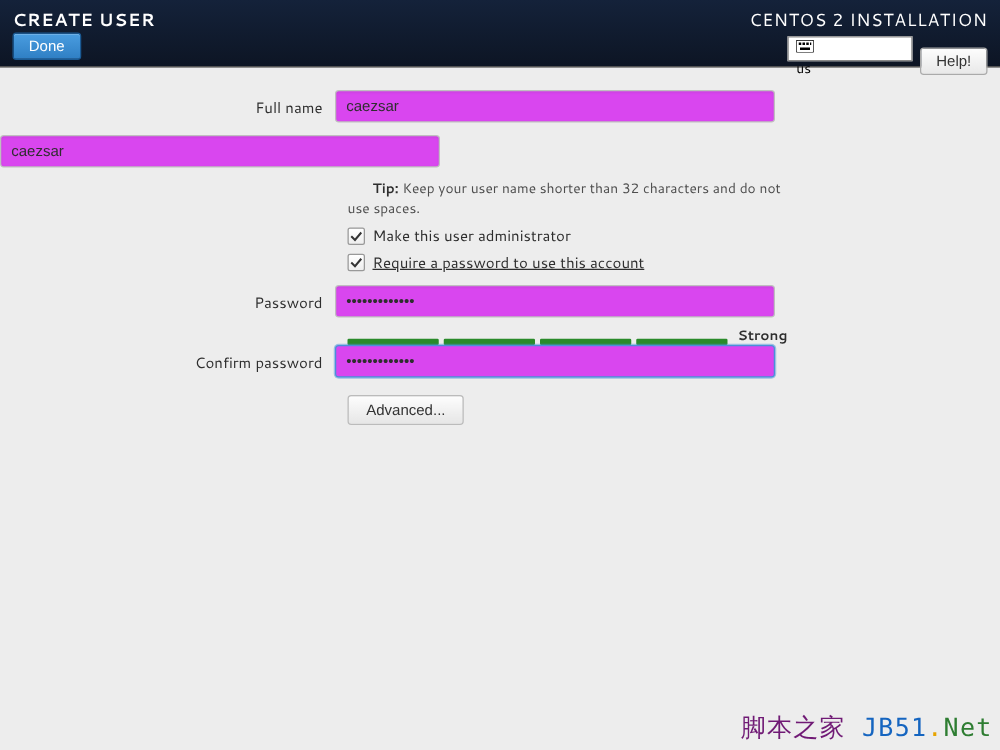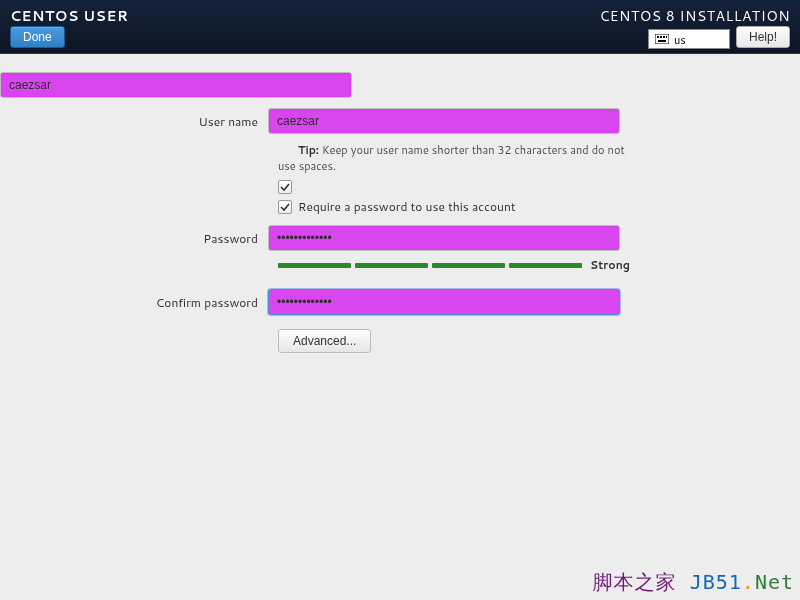--- a/index.html
+++ b/index.html
@@ -186,7 +186,7 @@
 <body>
 
 <div class="topbar">
-  <div class="title-left">CENTOS USER</div>
+  <div class="title-left">CREATE USER</div>
   <div class="title-right">CENTOS 8 INSTALLATION</div>
   <button class="done-btn">Done</button>
   <div class="kb-select">

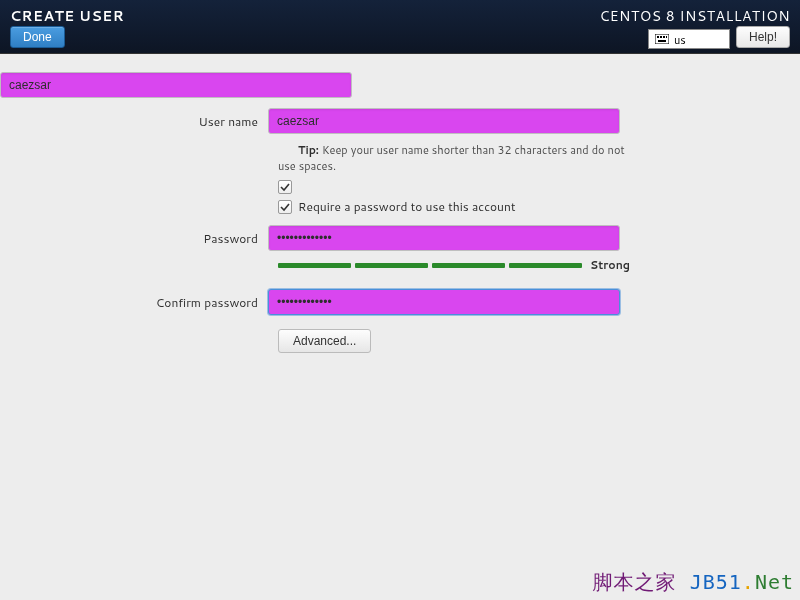--- a/index.html
+++ b/index.html
@@ -187,7 +187,7 @@
 
 <div class="topbar">
   <div class="title-left">CREATE USER</div>
-  <div class="title-right">CENTOS 8 INSTALLATION</div>
+  <div class="title-right">CENTOS 2 INSTALLATION</div>
   <button class="done-btn">Done</button>
   <div class="kb-select">
     <span>

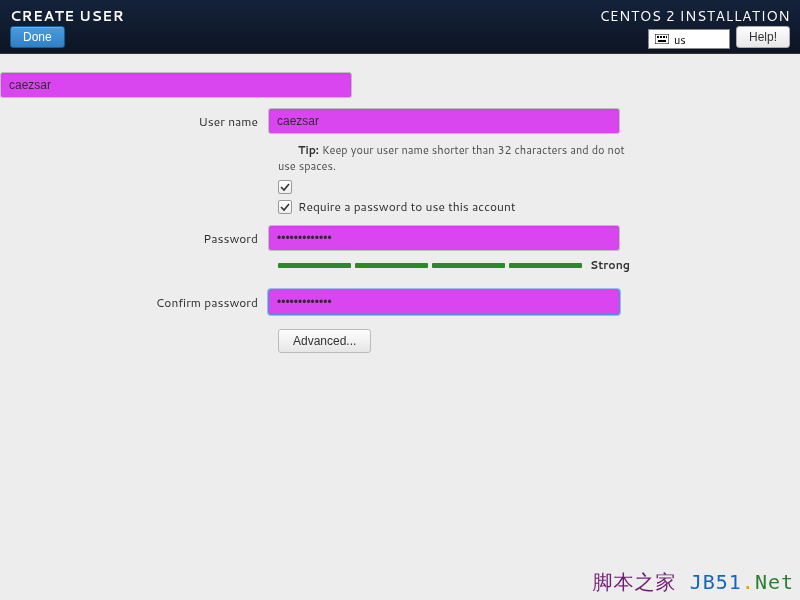--- a/index.html
+++ b/index.html
@@ -48,15 +48,16 @@
   .kb-select {
     position: absolute;
     right: 70px; top: 29px;
-    width: 82px; height: 20px;
+    width: 100px; height: 20px;
     background: #fff;
     color: #000;
     border: 1px solid #888;
     display: flex;
-    align-items: flex-end;
+    align-items: flex-start;
     padding: 0 6px;
     font-size: 11px;
     cursor: pointer;
+    flex-direction: column;
   }
   .kb-select svg { margin-right: 5px; }
   .help-btn {

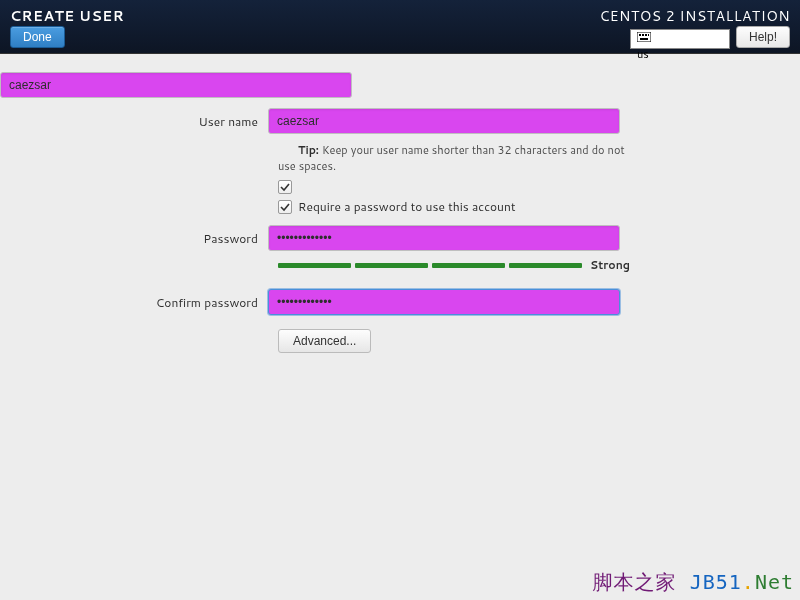--- a/index.html
+++ b/index.html
@@ -62,7 +62,7 @@
   .kb-select svg { margin-right: 5px; }
   .help-btn {
     position: absolute;
-    right: 10px; top: 26px;
+    right: 10px; top: 38px;
     background: linear-gradient(to bottom, #fdfdfd, #e8e8e8);
     border: 1px solid #aaa;
     border-radius: 3px;

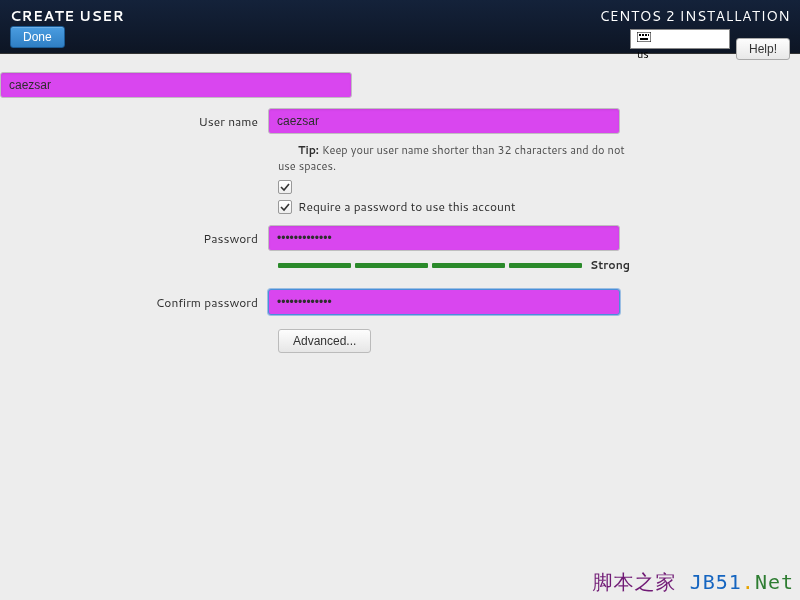--- a/index.html
+++ b/index.html
@@ -209,6 +209,7 @@
 <div class="form-area">
 
   <div class="row">
+    <div class="label">Full name</div>
     <div class="field">
       <input type="text" value="caezsar" style="">
     </div>

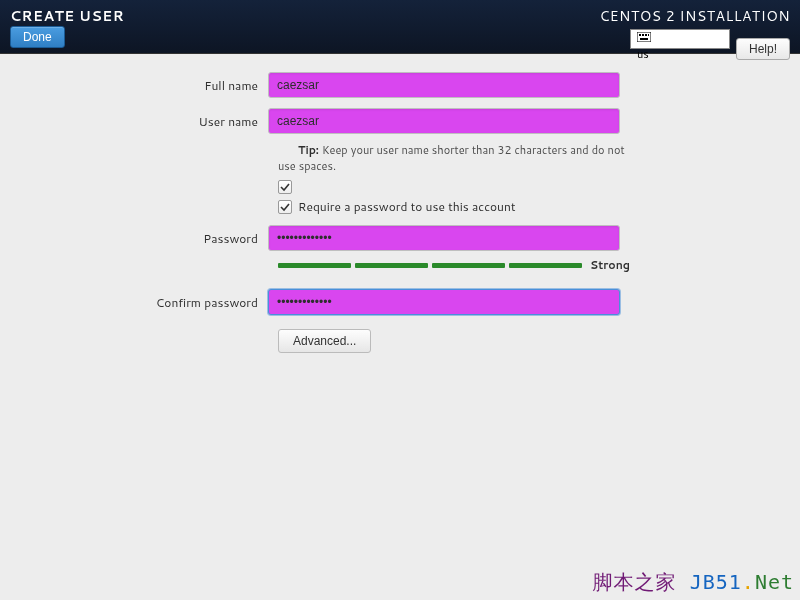--- a/index.html
+++ b/index.html
@@ -216,7 +216,6 @@
   </div>
 
   <div class="row">
-    <div class="label">User name</div>
     <div class="field">
       <input type="text" value="caezsar" style="">
     </div>

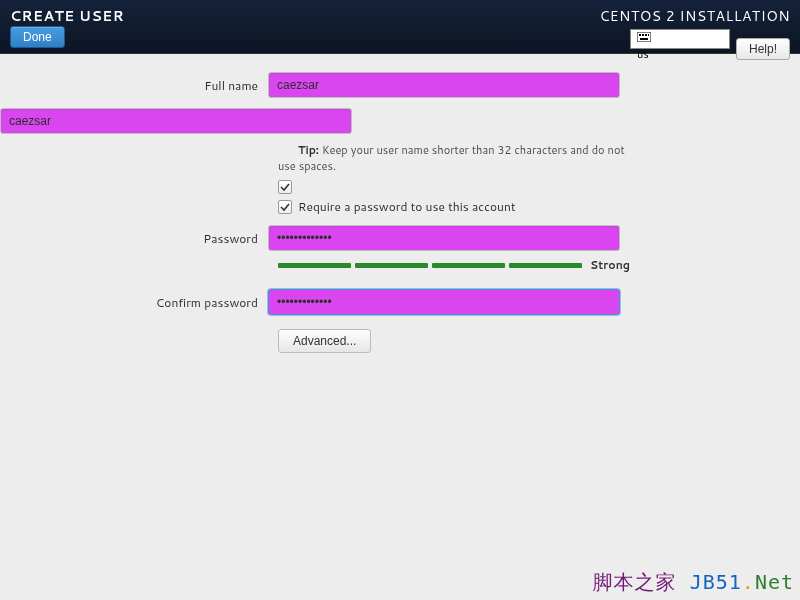--- a/index.html
+++ b/index.html
@@ -231,6 +231,7 @@
           <path d="M1 5 L4 8 L9 2" stroke="#333" stroke-width="1.6" fill="none"></path>
         </svg>
     </span>
+    <span>Make this user administrator</span>
   </div>
 
   <div class="check-row" style="margin-bottom:10px;">

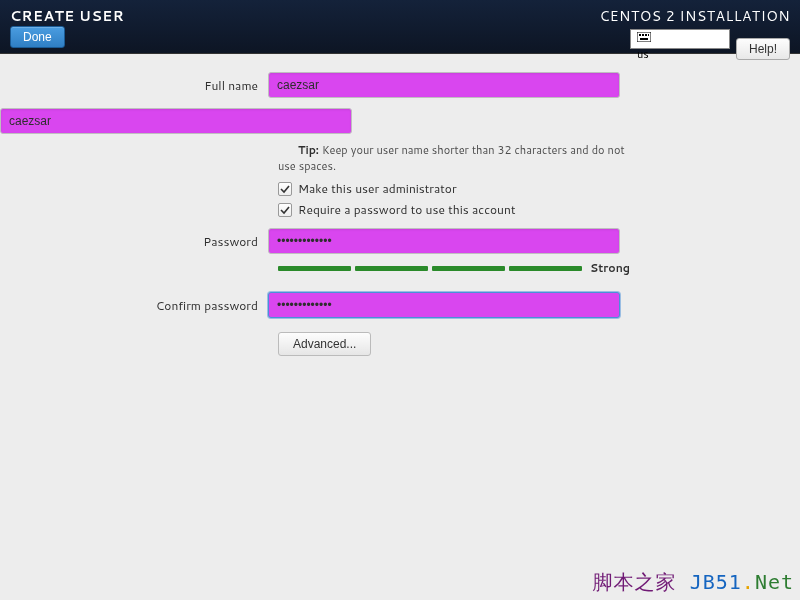--- a/index.html
+++ b/index.html
@@ -234,7 +234,7 @@
     <span>Make this user administrator</span>
   </div>
 
-  <div class="check-row" style="margin-bottom:10px;">
+  <div class="check-row" style="margin-bottom:10px;text-decoration:underline;">
     <span class="checkbox">
       <svg width="10" height="10" viewBox="0 0 10 10">
           <path d="M1 5 L4 8 L9 2" stroke="#333" stroke-width="1.6" fill="none"></path>

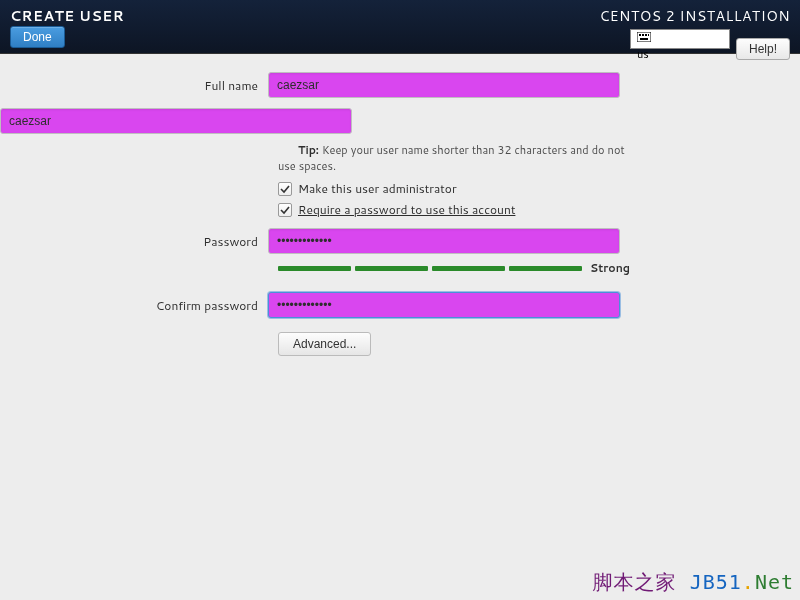--- a/index.html
+++ b/index.html
@@ -137,9 +137,9 @@
     margin-left: 278px;
     width: 352px;
     display: flex;
-    align-items: center;
+    align-items: flex-end;
     margin-top: -4px;
-    margin-bottom: 16px;
+    margin-bottom: 0;
   }
   .strength-bars {
     flex: 1;

